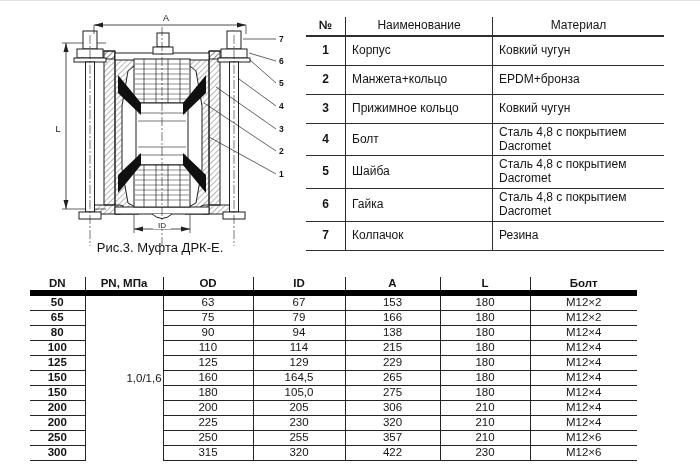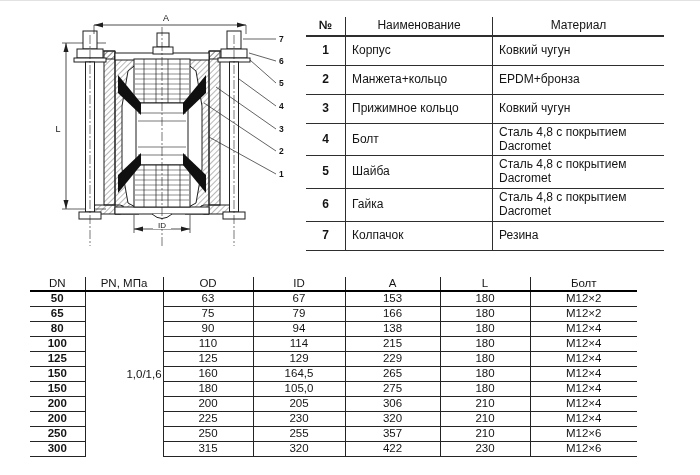--- a/index.html
+++ b/index.html
@@ -253,6 +253,7 @@
     </table>
   </div>
 
+  <div id="fig-caption">Рис.3. Муфта ДРК-Е.</div>
 
   <div id="dims-table-wrap">
     <table class="dims">

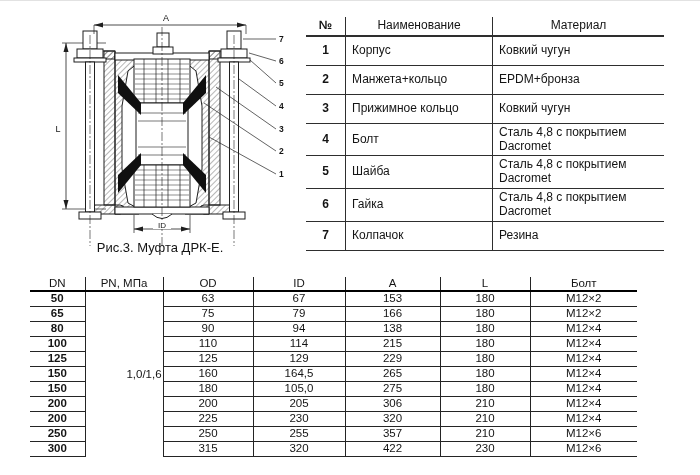--- a/index.html
+++ b/index.html
@@ -33,7 +33,7 @@
   #dims-table-wrap{position:absolute;left:30px;top:276px;}
   table.dims{border-collapse:collapse;table-layout:fixed;width:607px;font-size:11.5px;color:#141414;}
   table.dims th,table.dims td{padding:0;text-align:center;line-height:1;vertical-align:middle;}
-  table.dims th{height:13px;font-weight:normal;border-bottom:2px solid #000000;}
+  table.dims th{height:13px;font-weight:bold;border-bottom:6px solid #000000;}
   table.dims td{height:14px;border-bottom:1.4px solid #242424;}
   table.dims .w-dn{width:55px;}  table.dims .w-pn{width:78px;}
   table.dims .w-od{width:90px;}  table.dims .w-id{width:92px;}

